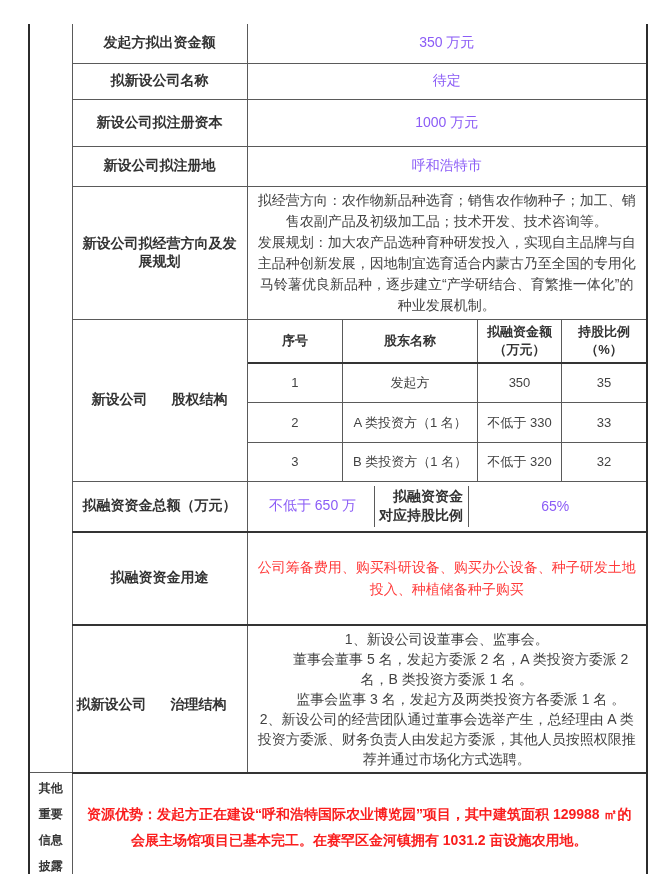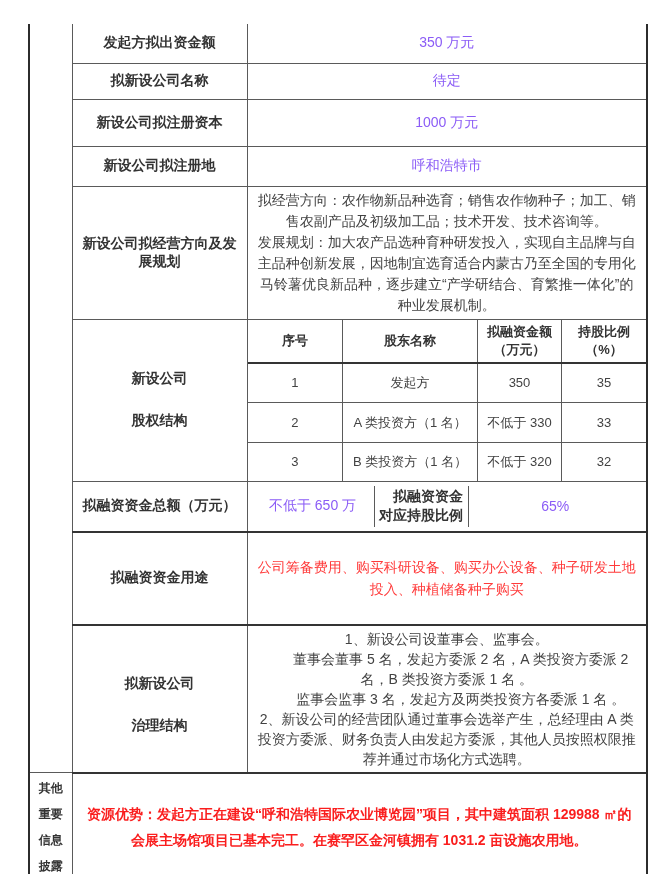--- a/index.html
+++ b/index.html
@@ -35,7 +35,7 @@
   .val-left { text-align: center; color: #424242; padding: 3px 7px !important; line-height: 21px; vertical-align: top !important; }
   .gov-text { line-height: 20px; margin-left: 7px; }
 
-  .lbl-split { display: flex; flex-direction: column; align-items: center; justify-content: center; gap: 24px; }
+  .lbl-split { display: flex; flex-direction: row; align-items: center; justify-content: center; gap: 24px; }
   .lbl-split.top { justify-content: flex-start; padding-top: 12px; height: 100%; }
 
   

